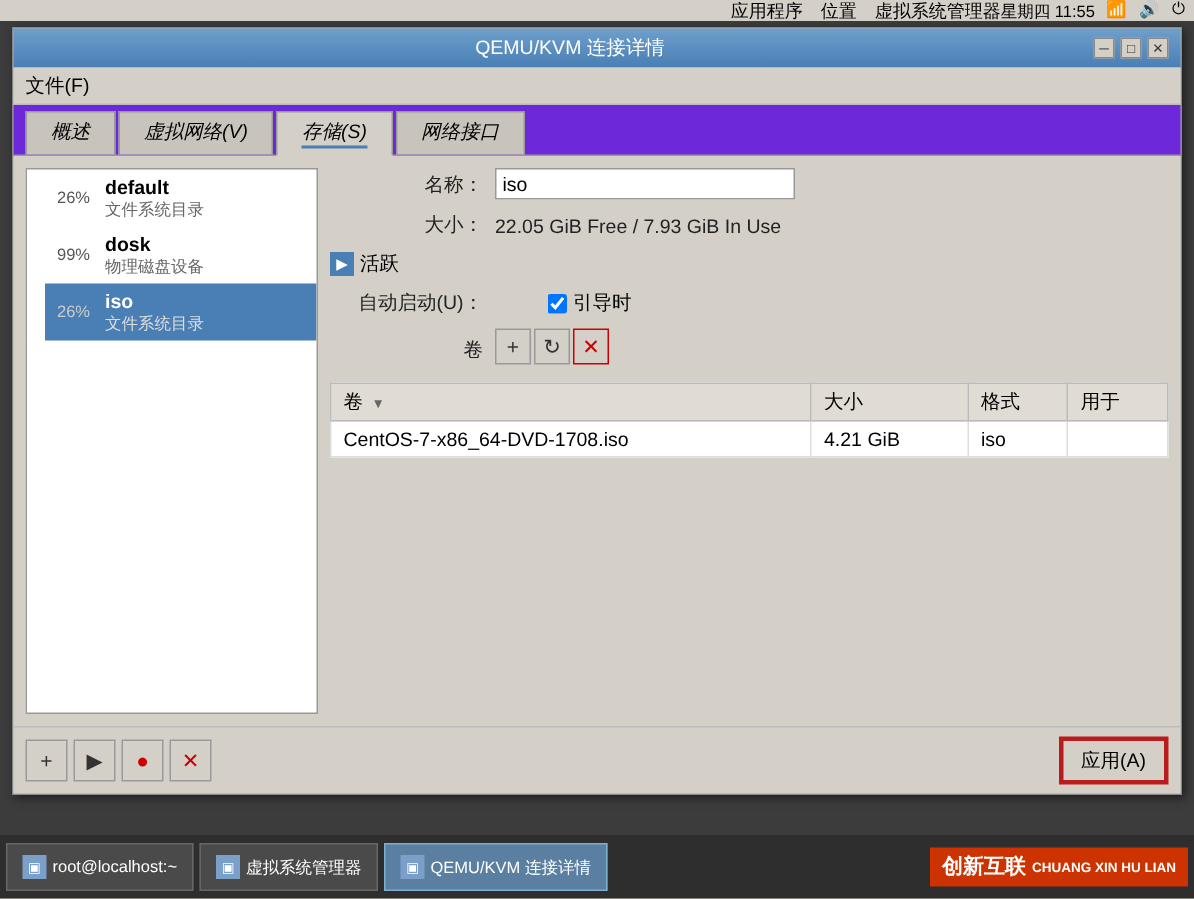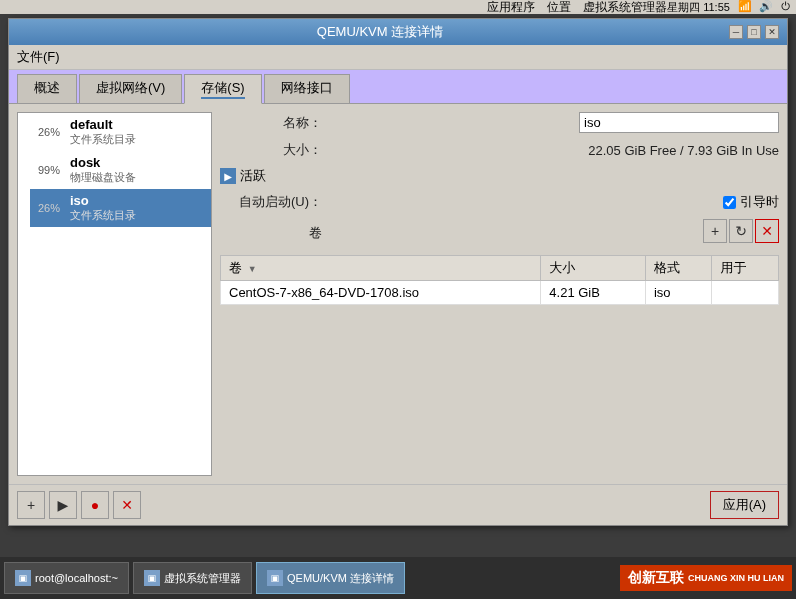--- a/index.html
+++ b/index.html
@@ -65,9 +65,10 @@
     
     .tabs {
       display: flex;
-      background: #c4b5fd;
+      background: #6d28d9;
       padding: 4px 8px 0;
       border-bottom: 1px solid #999;
+      font-style: italic;
     }
     .tab {
       padding: 4px 16px;

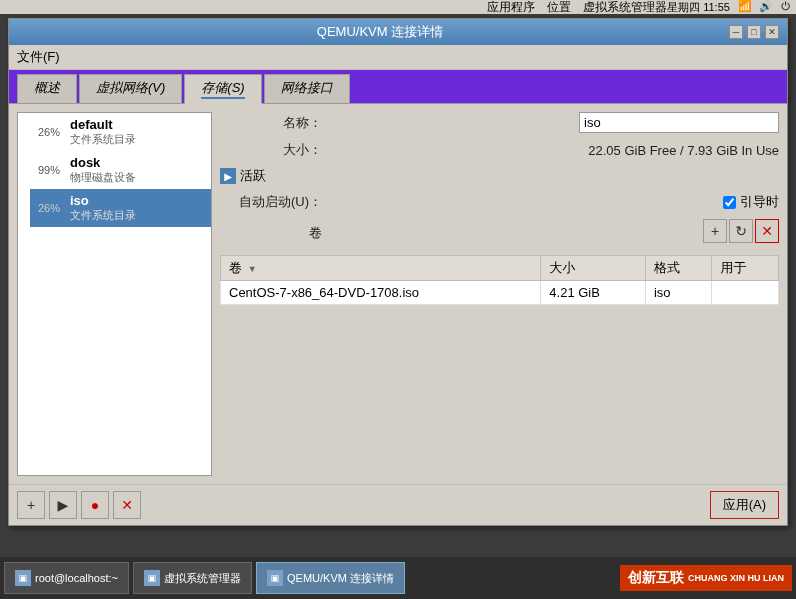--- a/index.html
+++ b/index.html
@@ -137,7 +137,6 @@
       display: flex;
       align-items: center;
       margin-bottom: 8px;
-      justify-content: space-between;
     }
     .field-label {
       width: 110px;

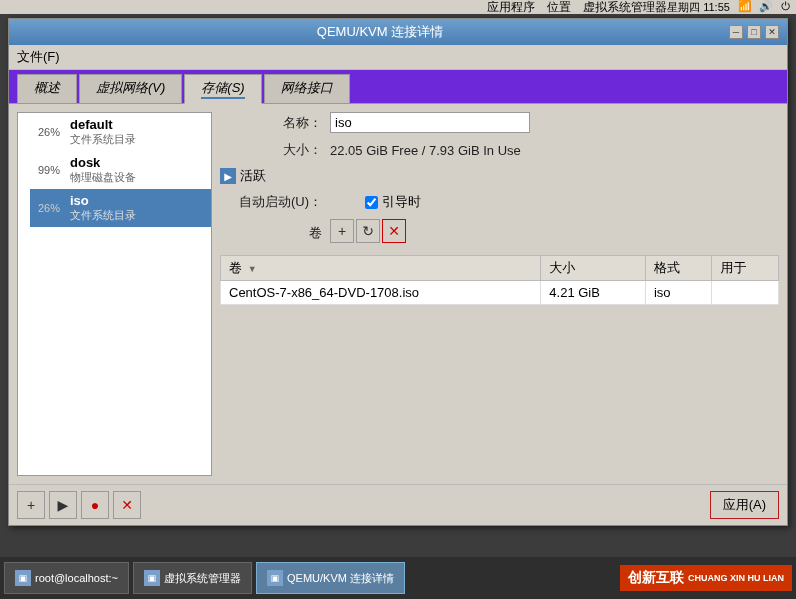--- a/index.html
+++ b/index.html
@@ -240,7 +240,7 @@
     .bottom-btn.stop-red { color: #cc0000; }
     .apply-btn {
       padding: 4px 12px;
-      border: 1px solid #b91c1c;
+      border: 3px solid #b91c1c;
       background: #d4d0c8;
       cursor: pointer;
       font-size: 13px;

